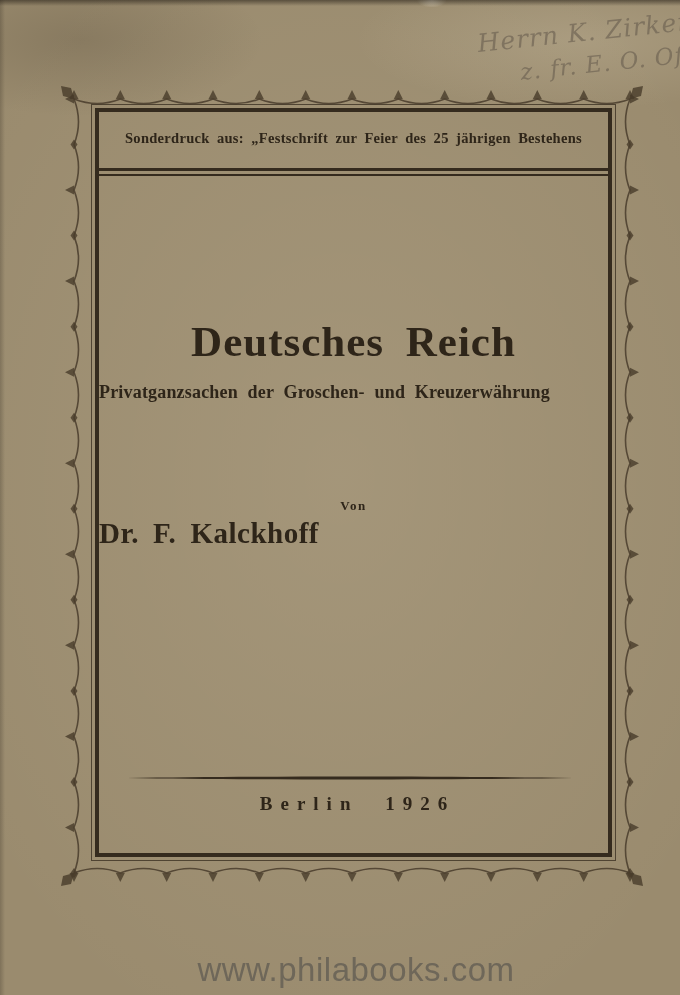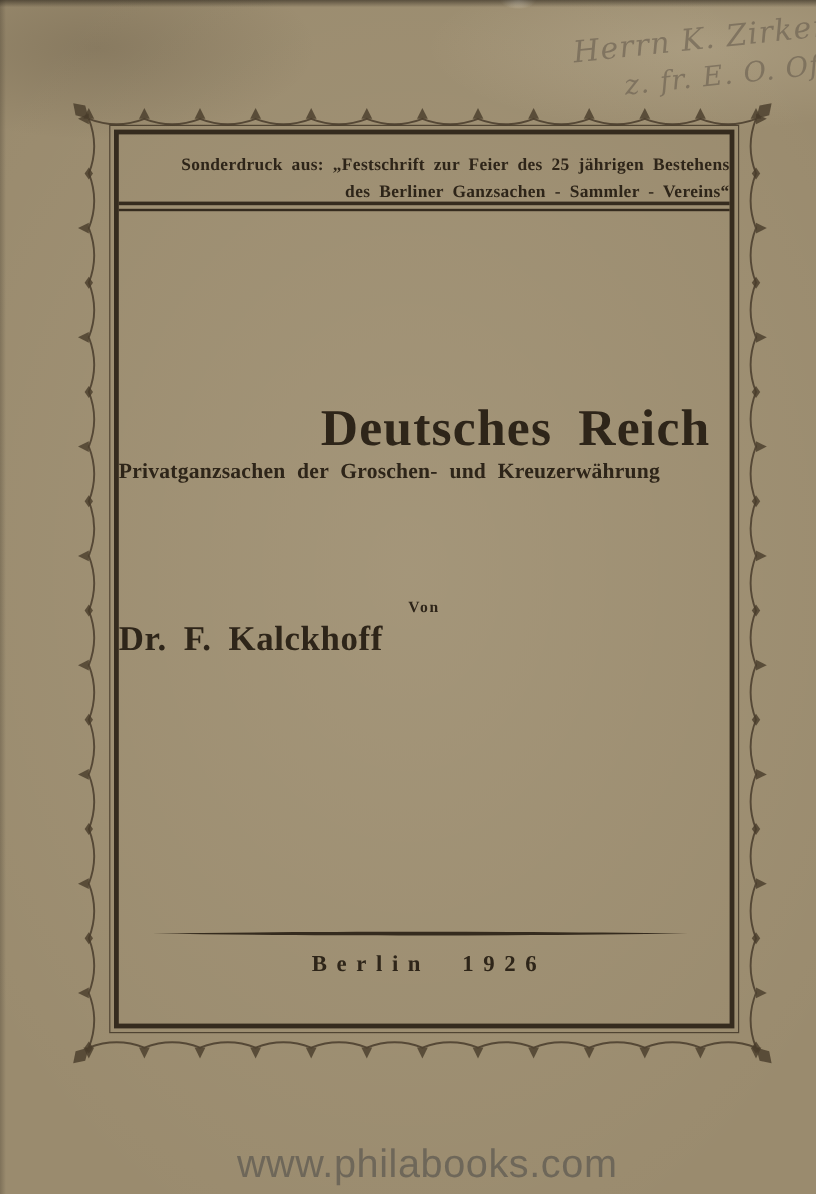--- a/index.html
+++ b/index.html
@@ -38,7 +38,7 @@
     opacity:.75;pointer-events:none;
   }
   .series-note{
-    position:absolute;top:15px;left:0;right:0;text-align:right;
+    position:absolute;top:15px;left:0;right:0;text-align:center;
     font-size:14.5px;font-weight:700;line-height:22px;
     letter-spacing:.02em;word-spacing:.24em;
   }

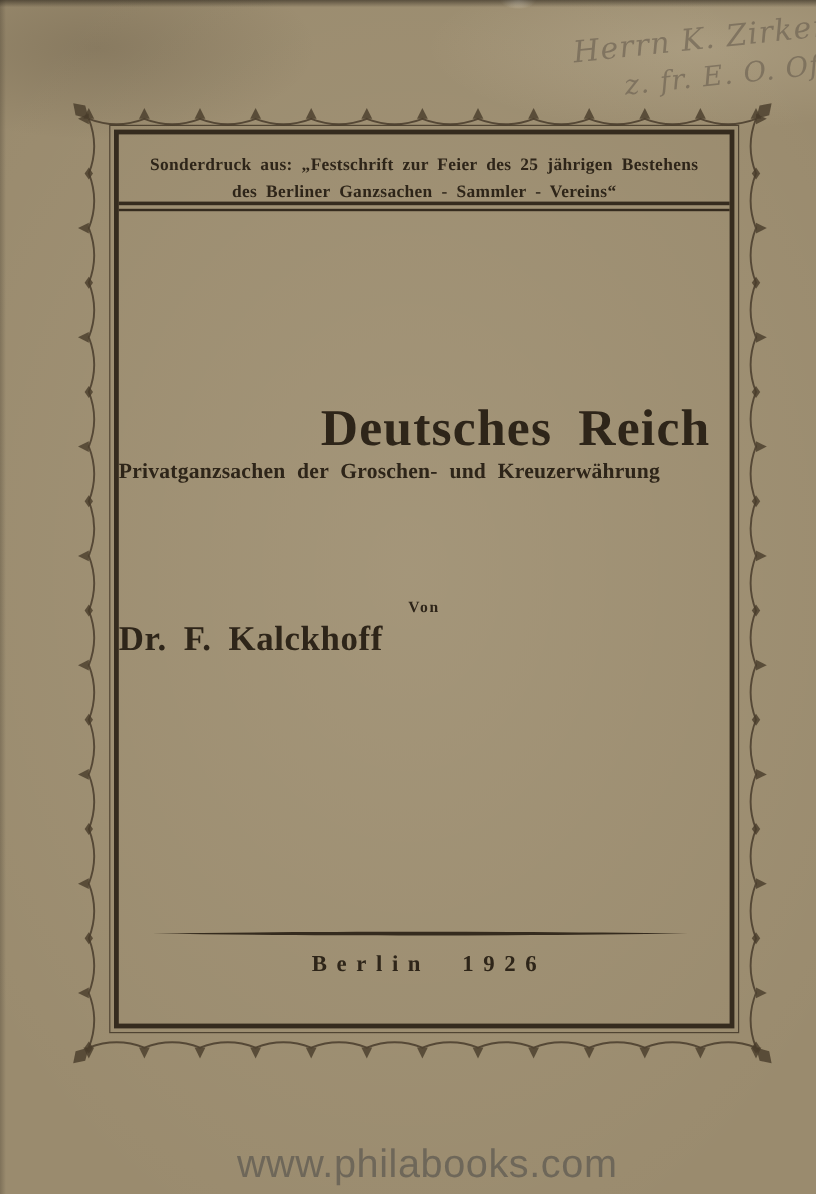--- a/index.html
+++ b/index.html
@@ -160,7 +160,6 @@
   <div class="frame">
     <div class="series-note">
       <div>Sonderdruck aus: „Festschrift zur Feier des 25 jährigen Bestehens</div>
-      <div>des Berliner Ganzsachen - Sammler - Vereins“</div>
     </div>
     <div class="double-rule"></div>
 

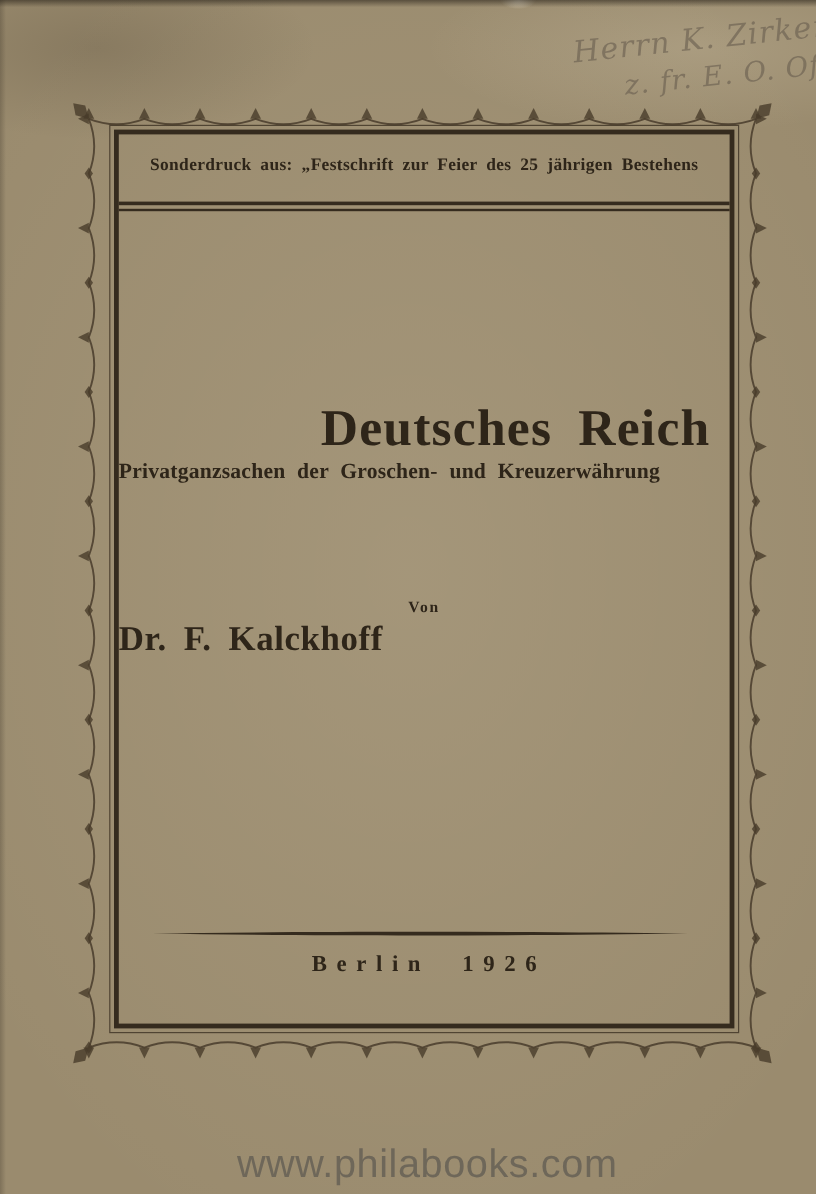--- a/index.html
+++ b/index.html
@@ -48,7 +48,7 @@
     border-bottom:2px solid var(--frame,#352b1e);
   }
   .title{
-    position:absolute;top:206px;left:0;right:0;margin:16px;text-align:right;
+    position:absolute;top:206px;left:0;right:0;margin:0;text-align:center;
     font-size:43px;font-weight:700;line-height:1.1;
     letter-spacing:1px;word-spacing:10px;
   }

